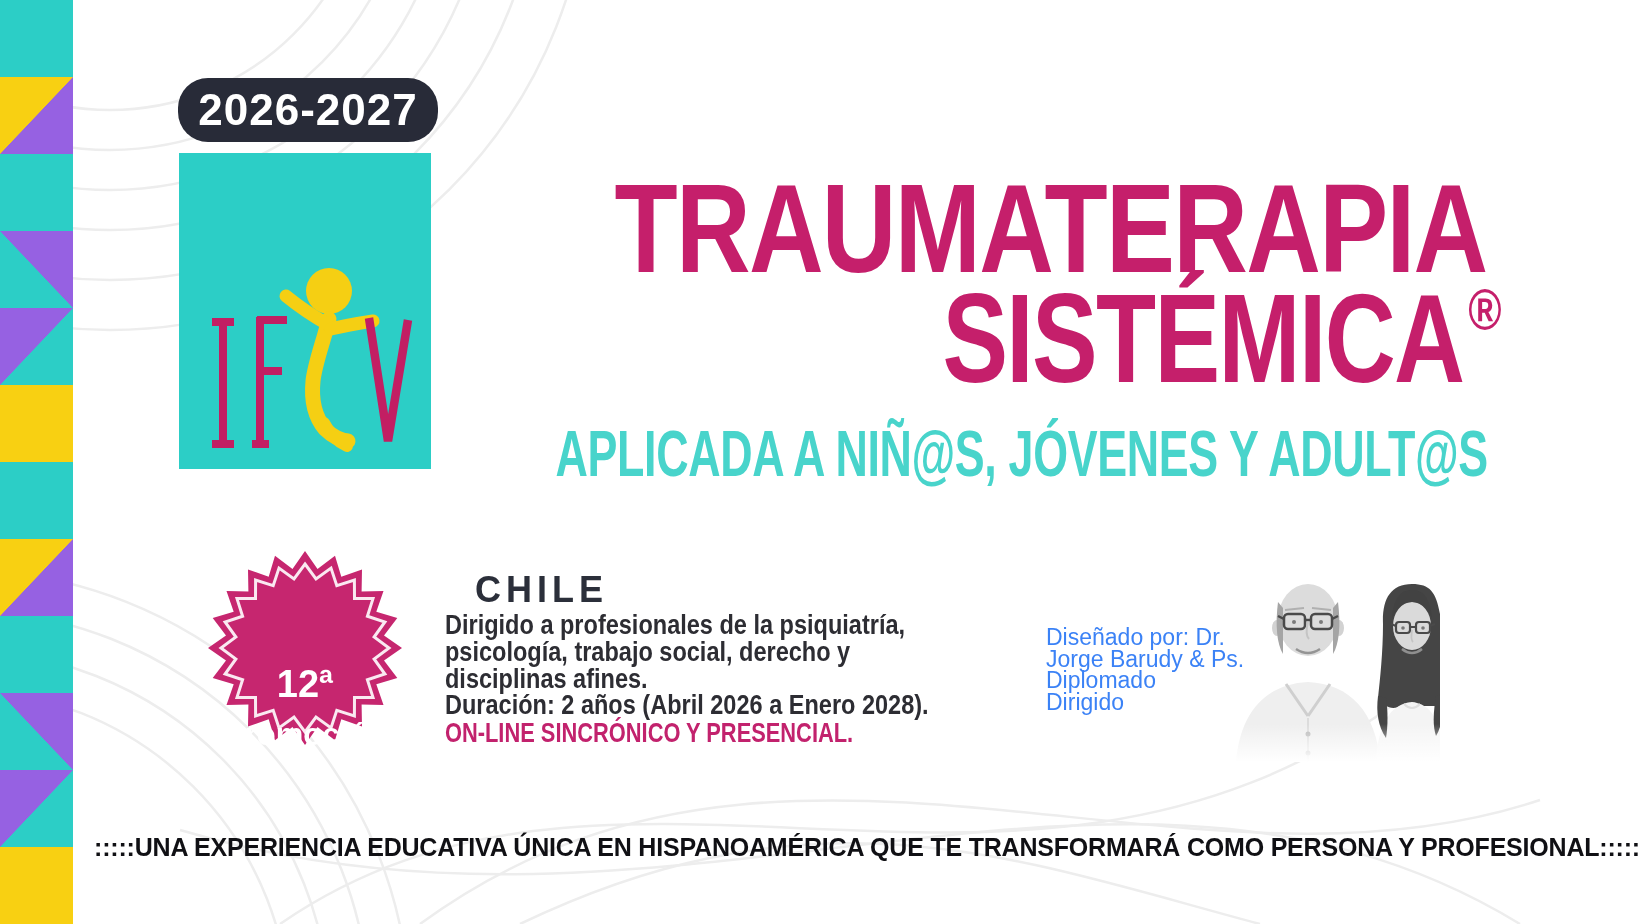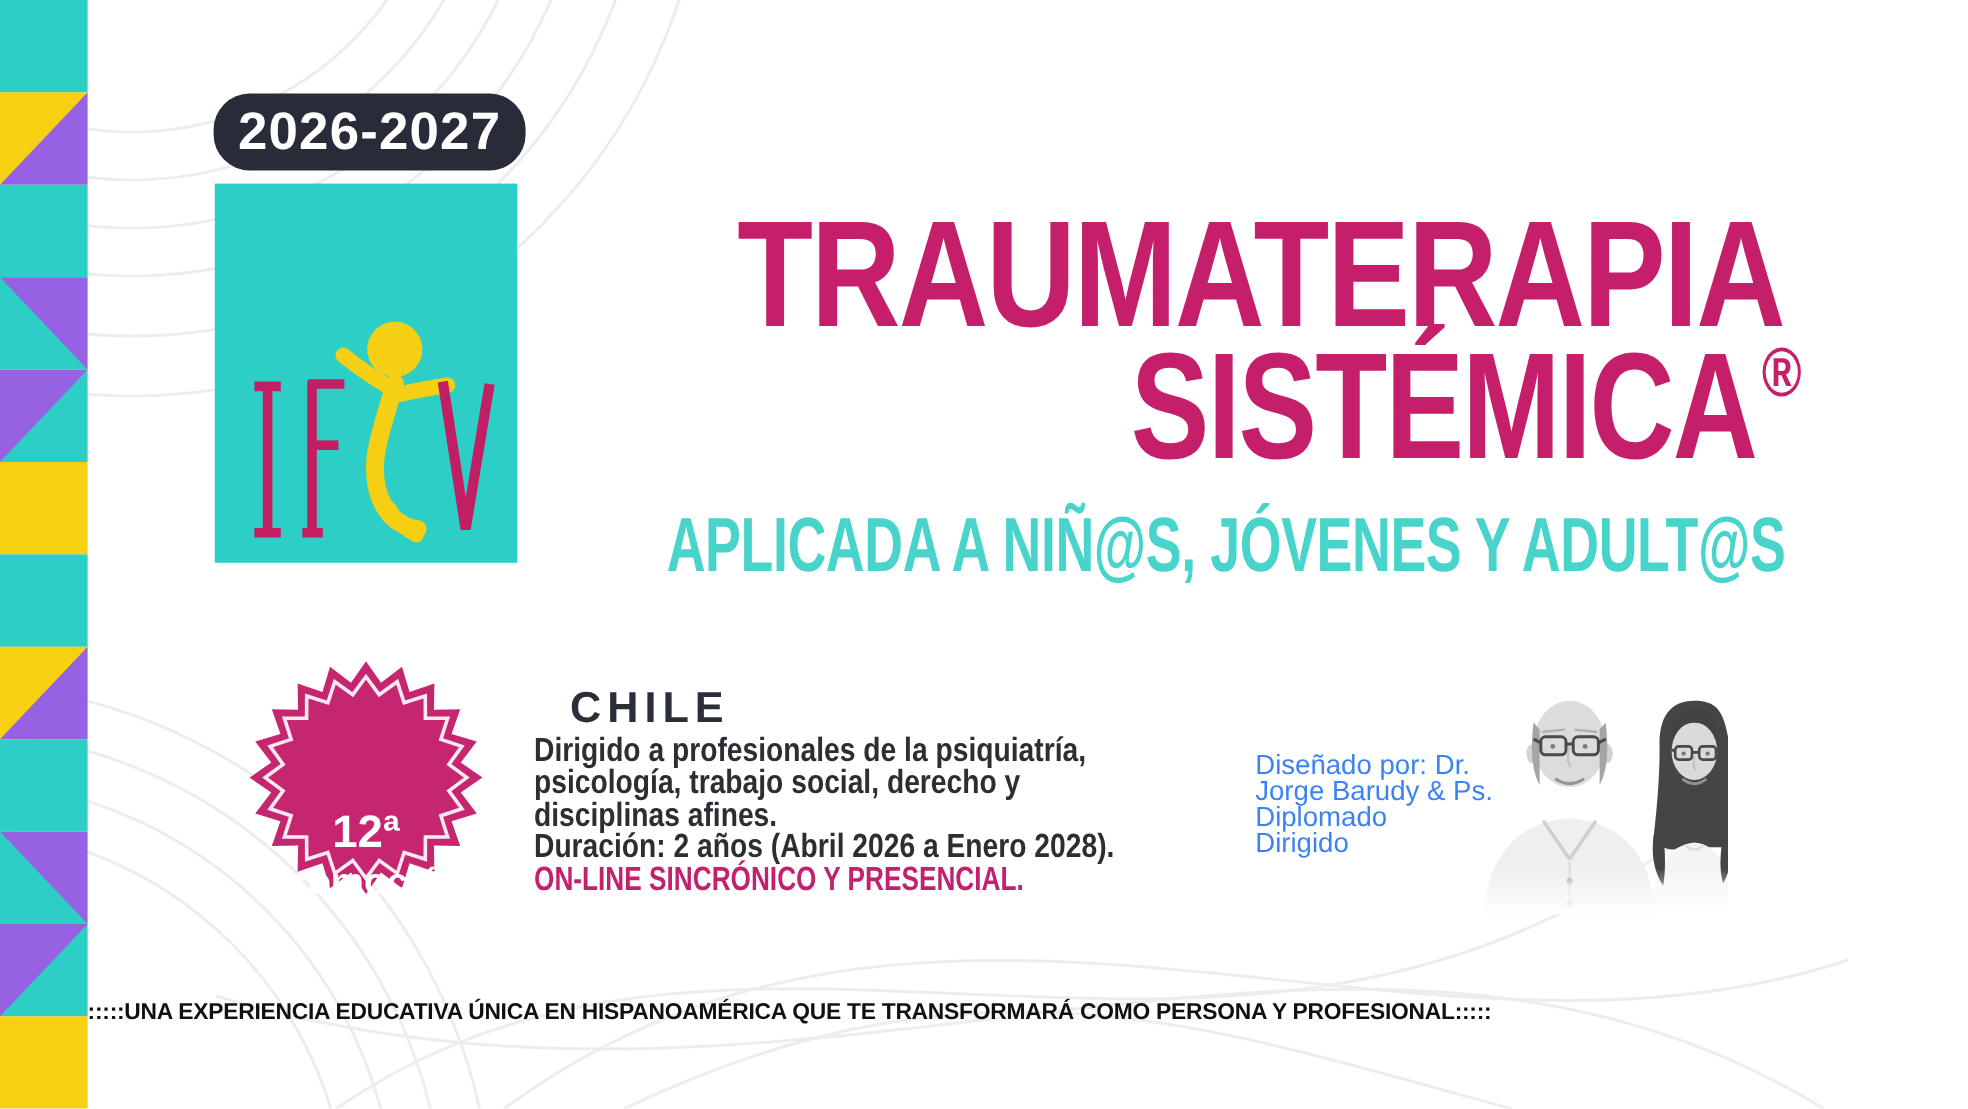--- a/index.html
+++ b/index.html
@@ -58,7 +58,7 @@
     align-items:center;justify-content:flex-end;color:#ffffff;z-index:1;transform:translateY(2px);
   }
   .promo-line1{font-size:38px;font-weight:bold;line-height:1;}
-  .promo-line2{font-size:31px;font-weight:bold;line-height:1;margin-top:6px;}
+  .promo-line2{font-size:31px;font-weight:bold;line-height:1;margin-top:16px;}
   
   .country{
     position:absolute;left:458px;top:570px;z-index:3;white-space:nowrap;

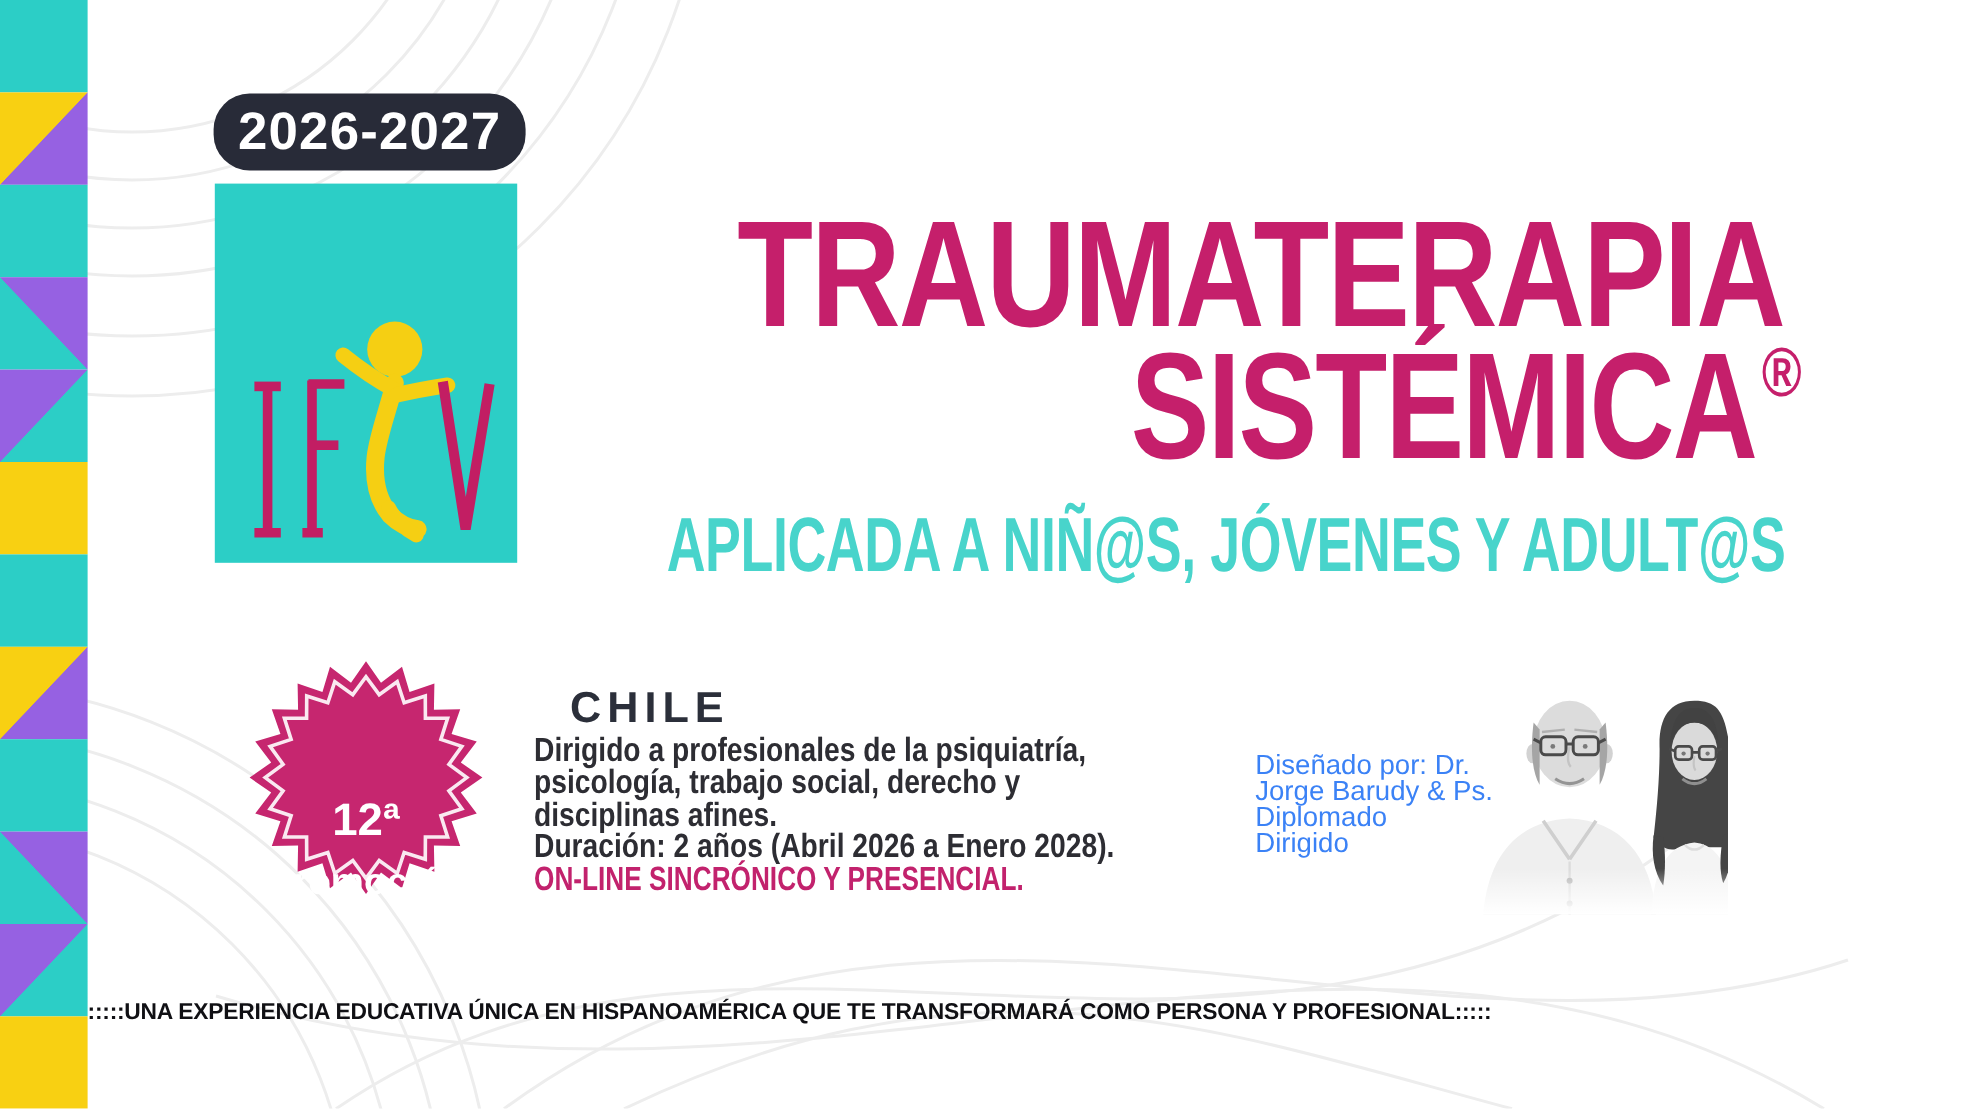--- a/index.html
+++ b/index.html
@@ -83,7 +83,7 @@
   
   .tagline{
     position:absolute;left:73px;right:0;top:833px;z-index:3;
-    text-align:left;font-size:19px;font-weight:bold;color:#101014;
+    text-align:right;font-size:25px;font-weight:bold;color:#101014;
     letter-spacing:-0.2px;white-space:nowrap;
   }
 </style>

